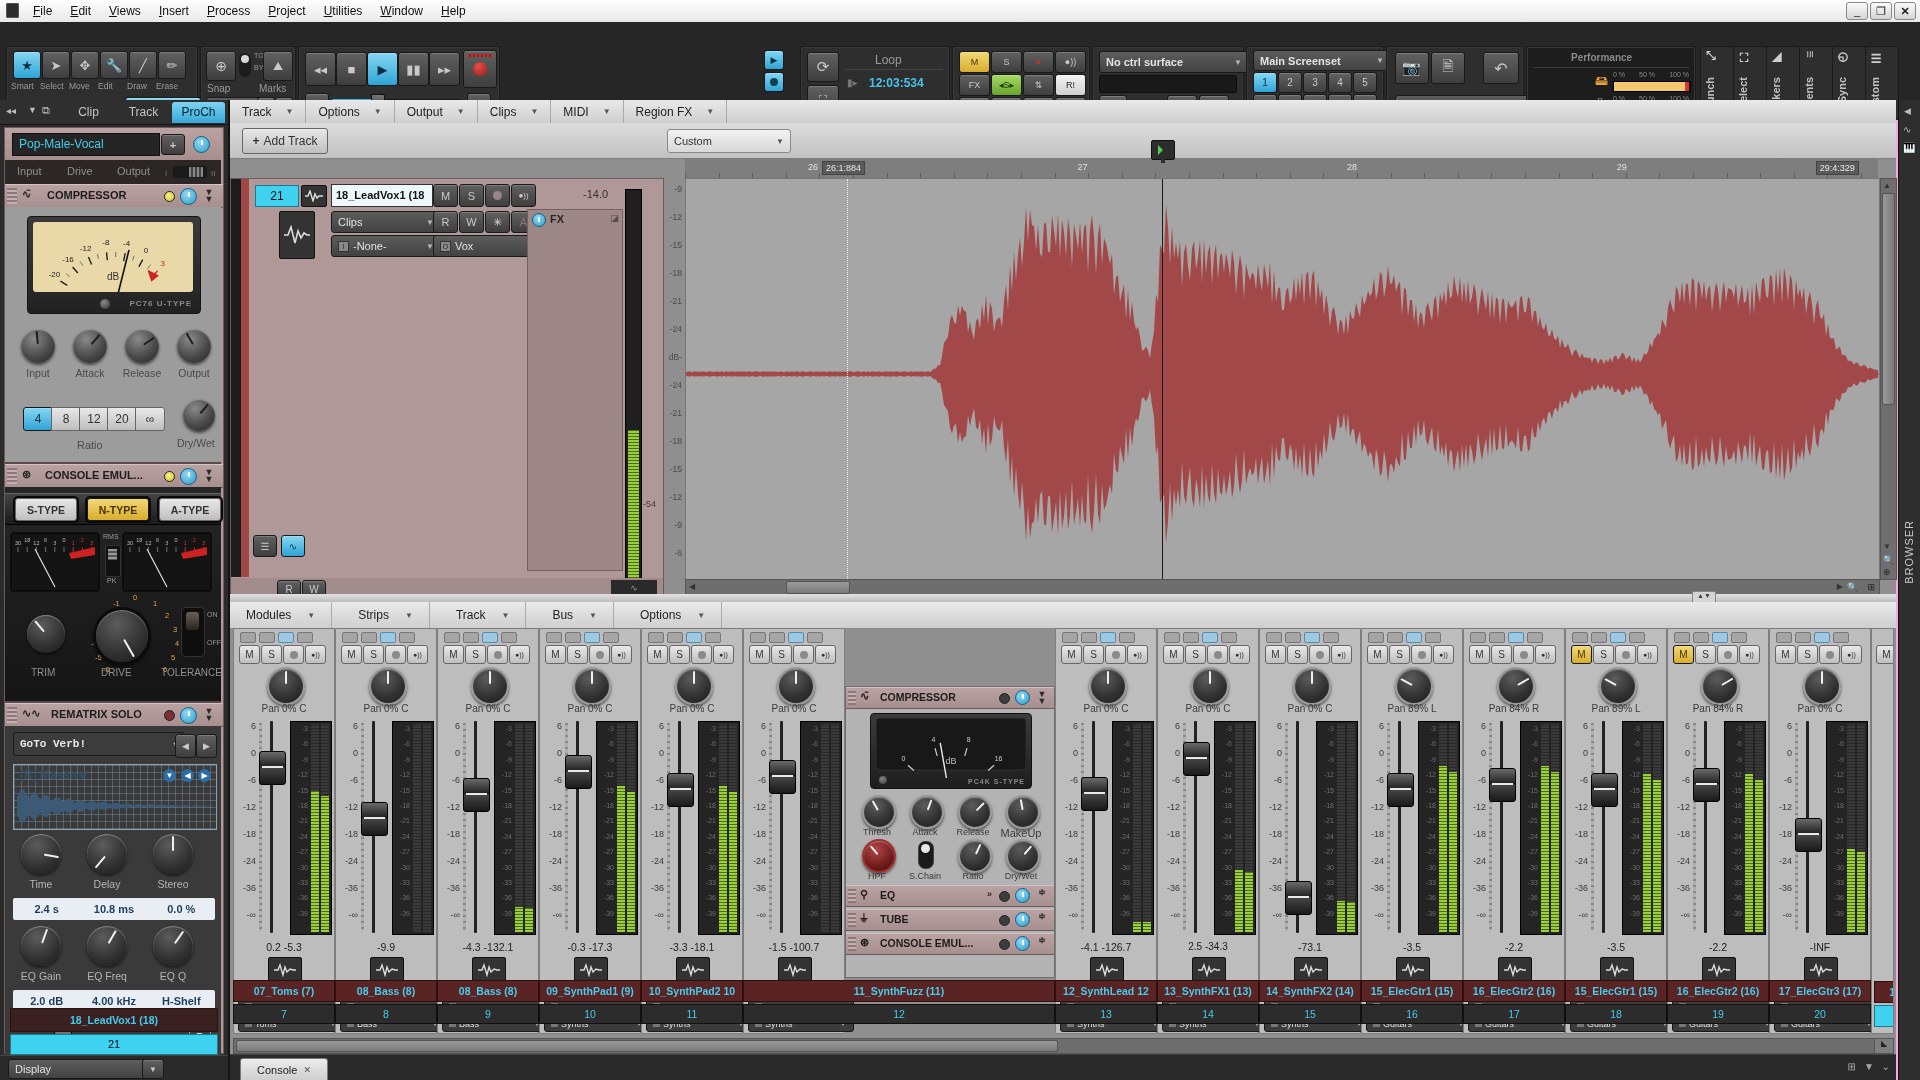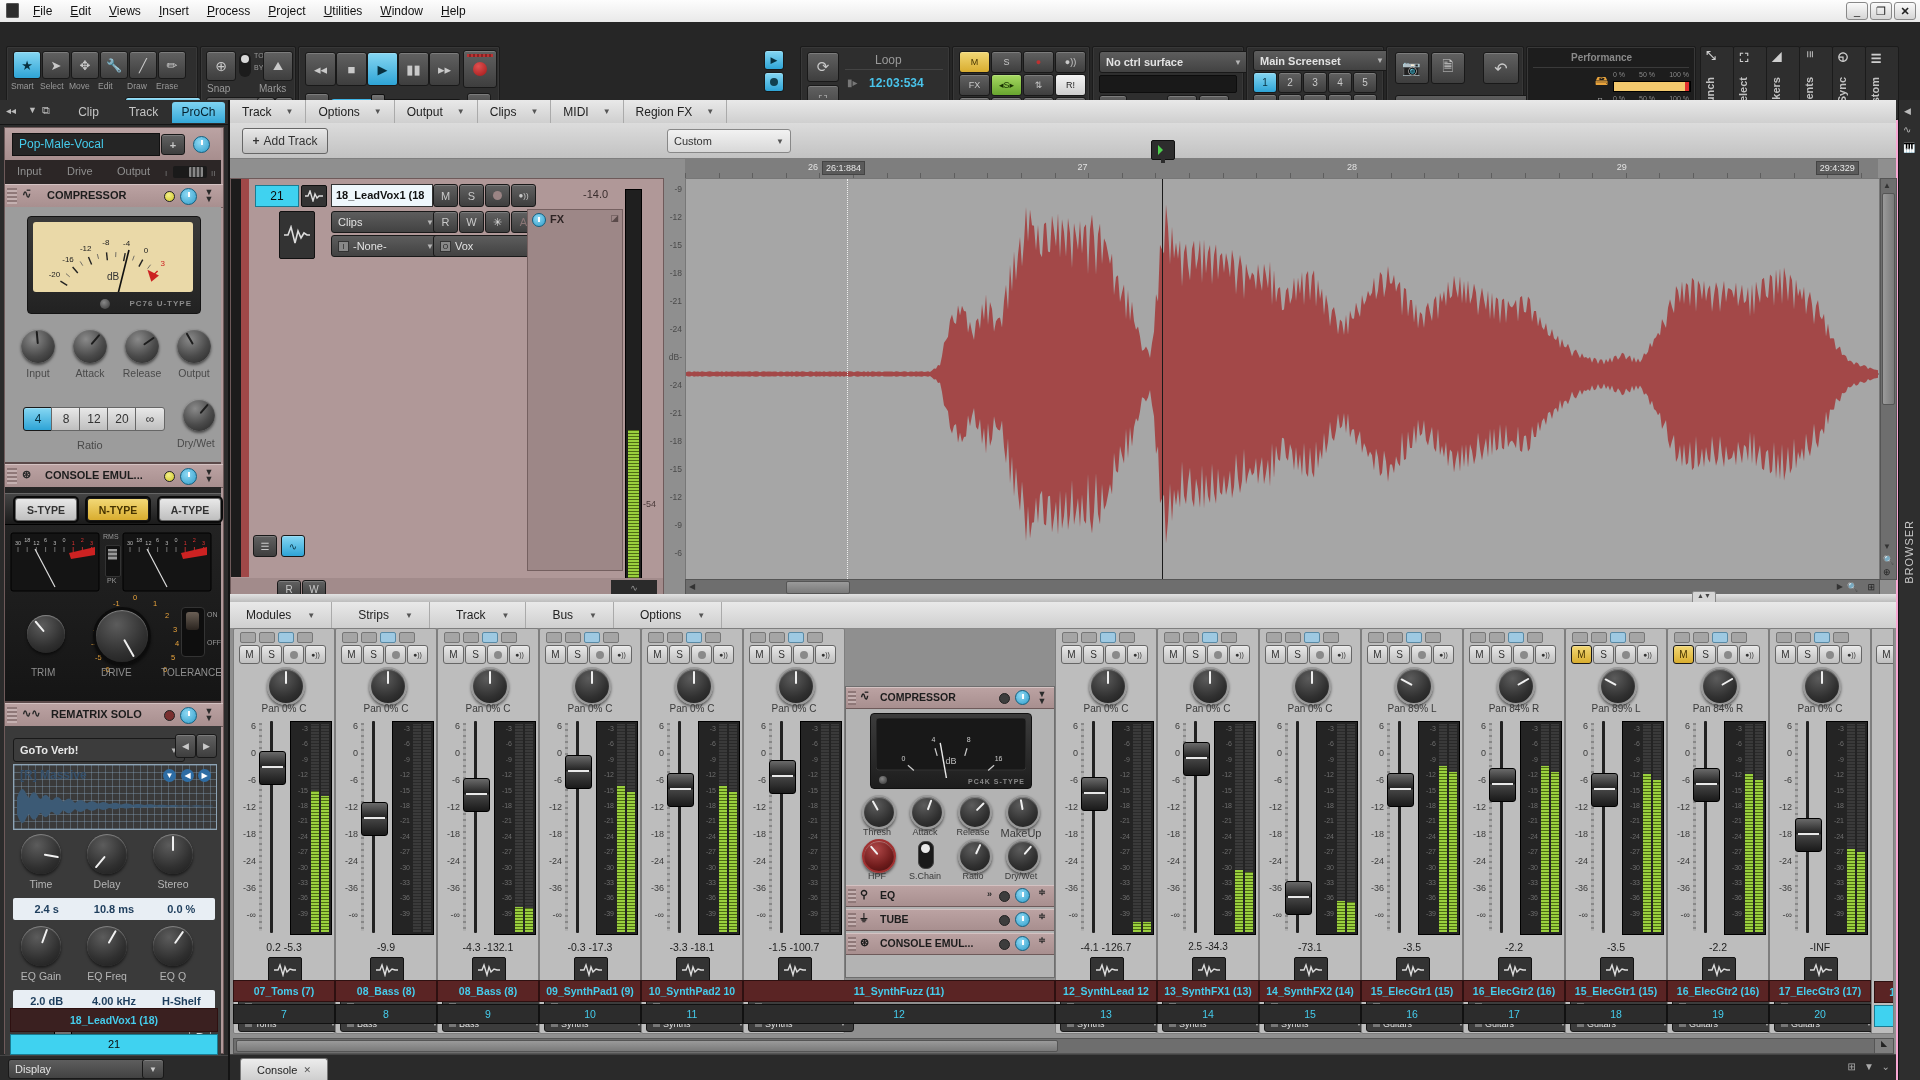--- a/index.html
+++ b/index.html
@@ -512,7 +512,7 @@
         <span class="chev" style="right:8px;top:4px;">▼<br>▼</span>
       </div>
       <div class="abs" style="left:0;top:598px;width:216px;height:288px;background:#3a3a3a;border-bottom:2px solid #5c4a4a;">
-        <div class="dd darkdd" style="left:8px;top:12px;width:158px;height:22px;color:#e8e8e8;font-weight:bold;">
+        <div class="dd darkdd" style="left:8px;top:6px;width:158px;height:22px;color:#e8e8e8;font-weight:bold;font-family:Liberation Mono, monospace;">
           <span>GoTo Verb!</span>
             <span class="arr">▼</span>
         </div>

